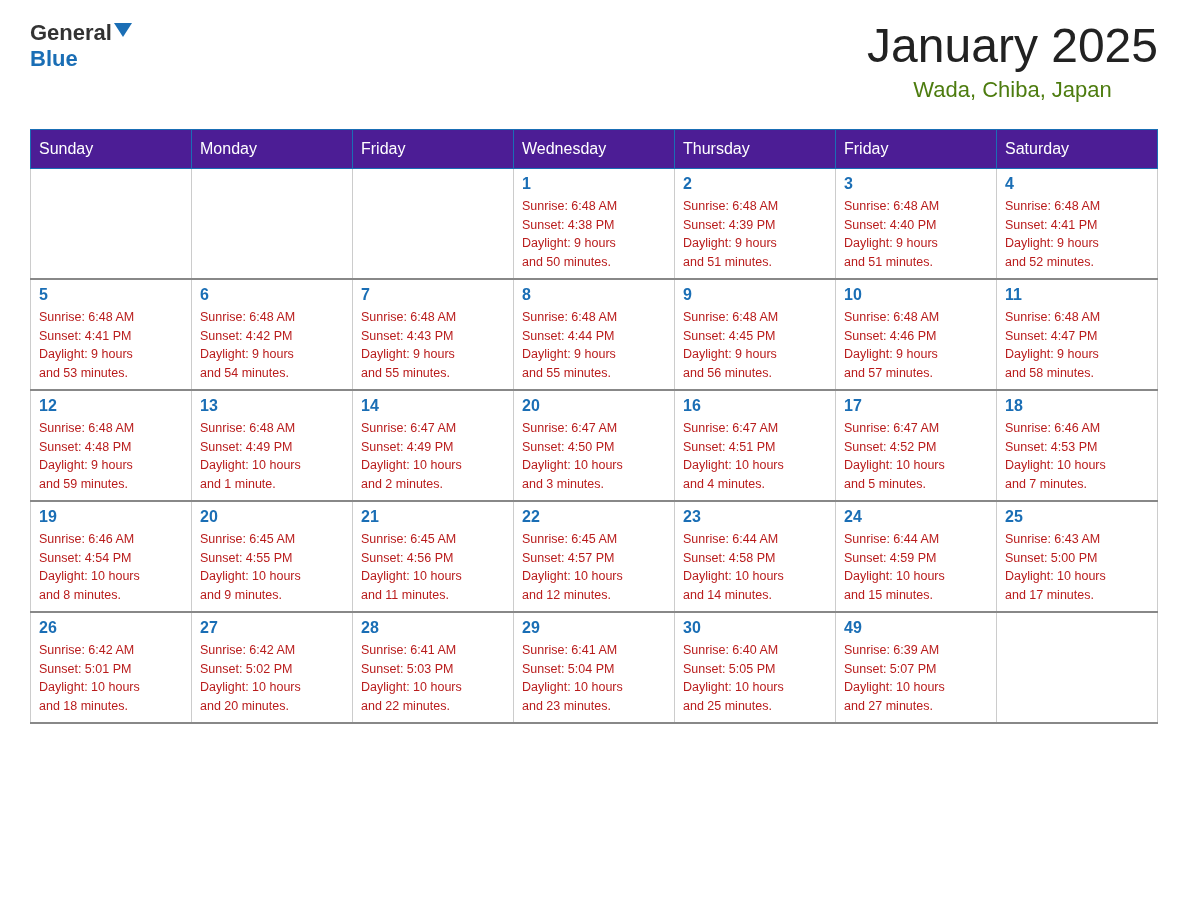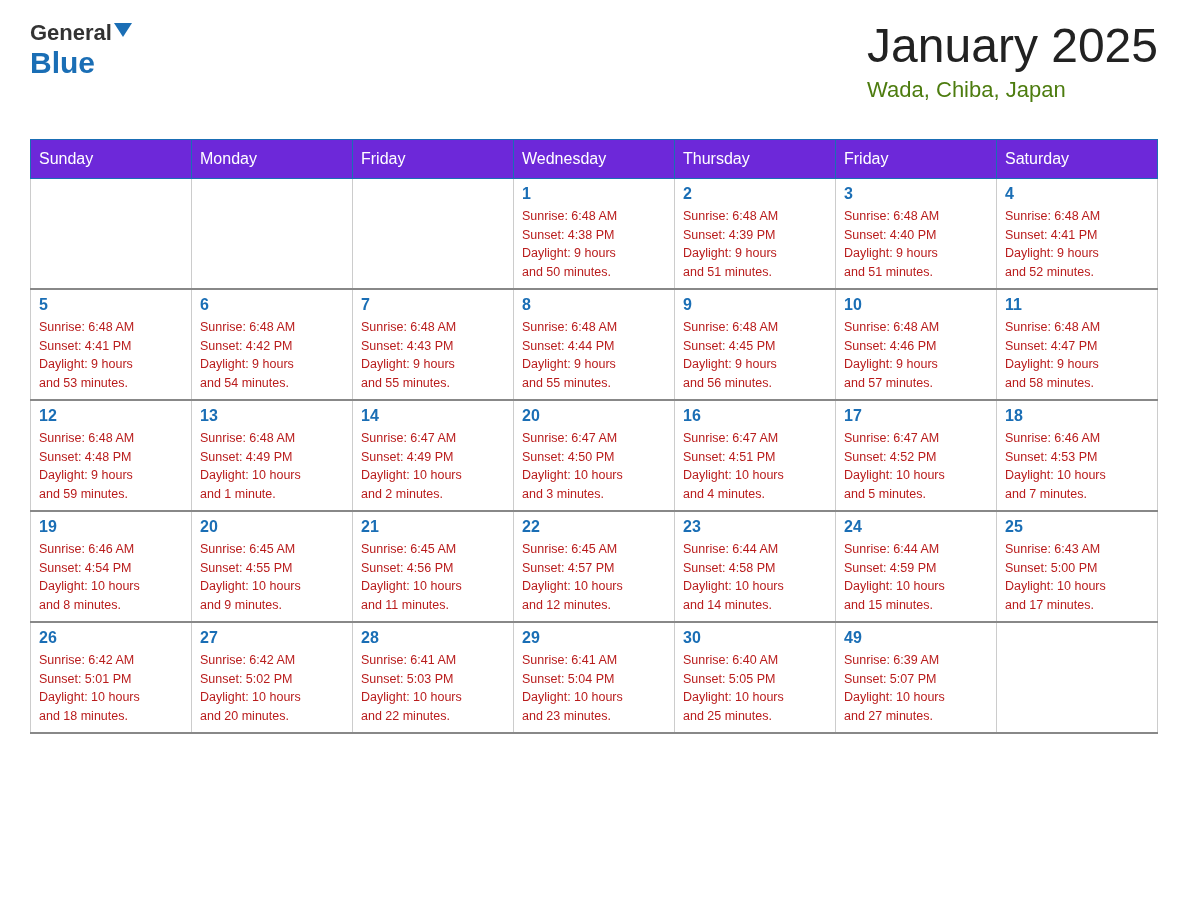--- a/index.html
+++ b/index.html
@@ -15,7 +15,7 @@
       display: flex;
       justify-content: space-between;
       align-items: flex-start;
-      margin-bottom: 36px;
+      margin-bottom: 26px;
     }
     .logo {
       display: flex;

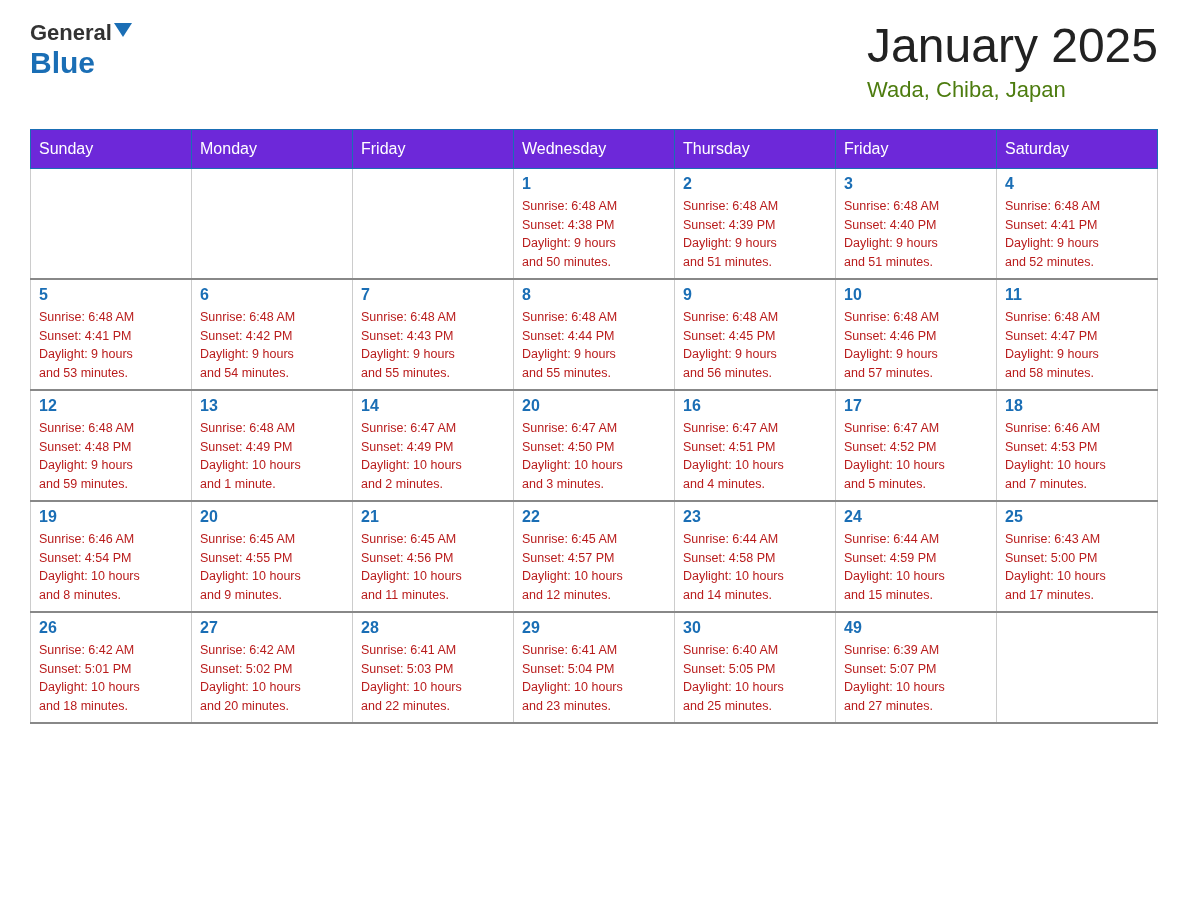--- a/index.html
+++ b/index.html
@@ -97,7 +97,7 @@
     }
     .logo-blue-text {
       color: #1a6eb5;
-      font-size: 30px;
+      font-size: 22px;
       font-weight: bold;
     }
     .logo-black-text {

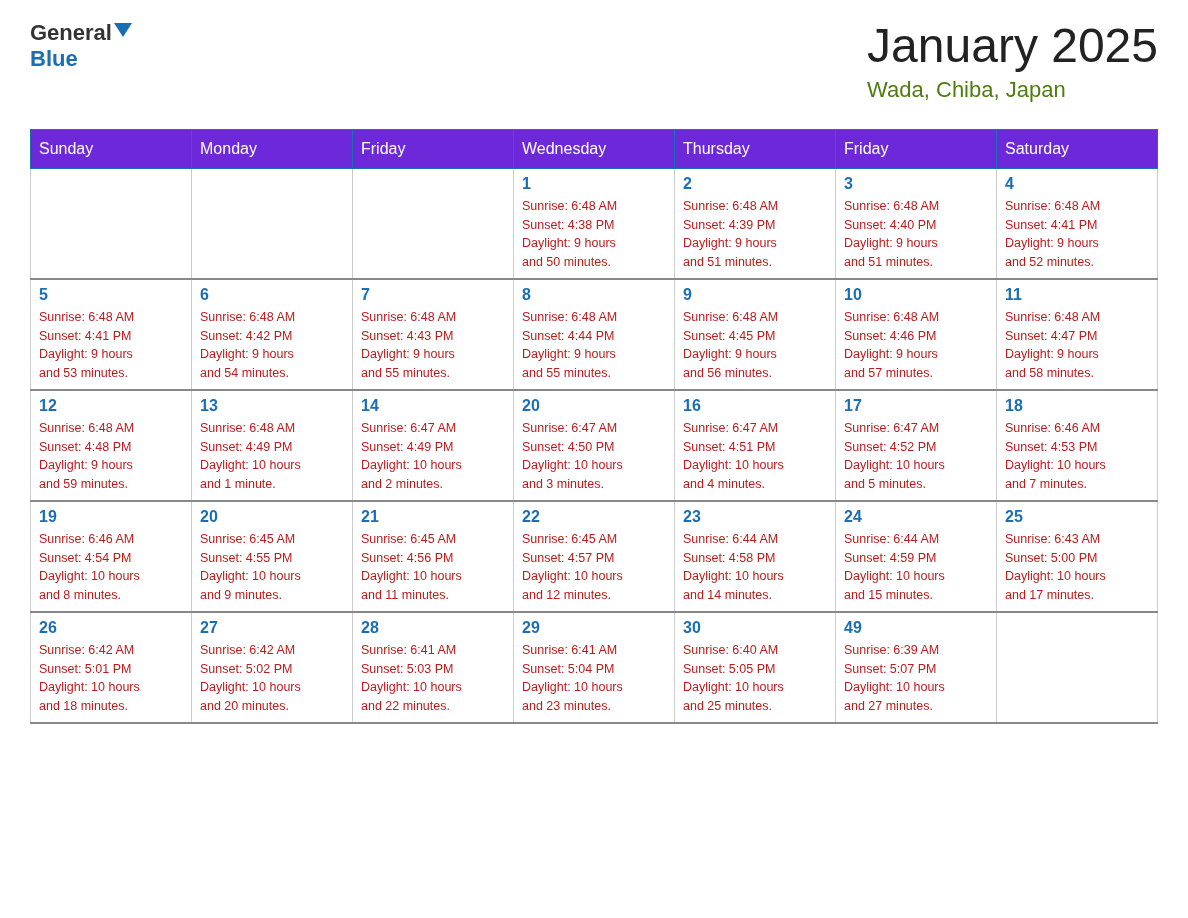--- a/index.html
+++ b/index.html
@@ -35,7 +35,7 @@
       top: -3px;
     }
     .title-section {
-      text-align: left;
+      text-align: center;
     }
     .title-section h1 {
       font-size: 48px;

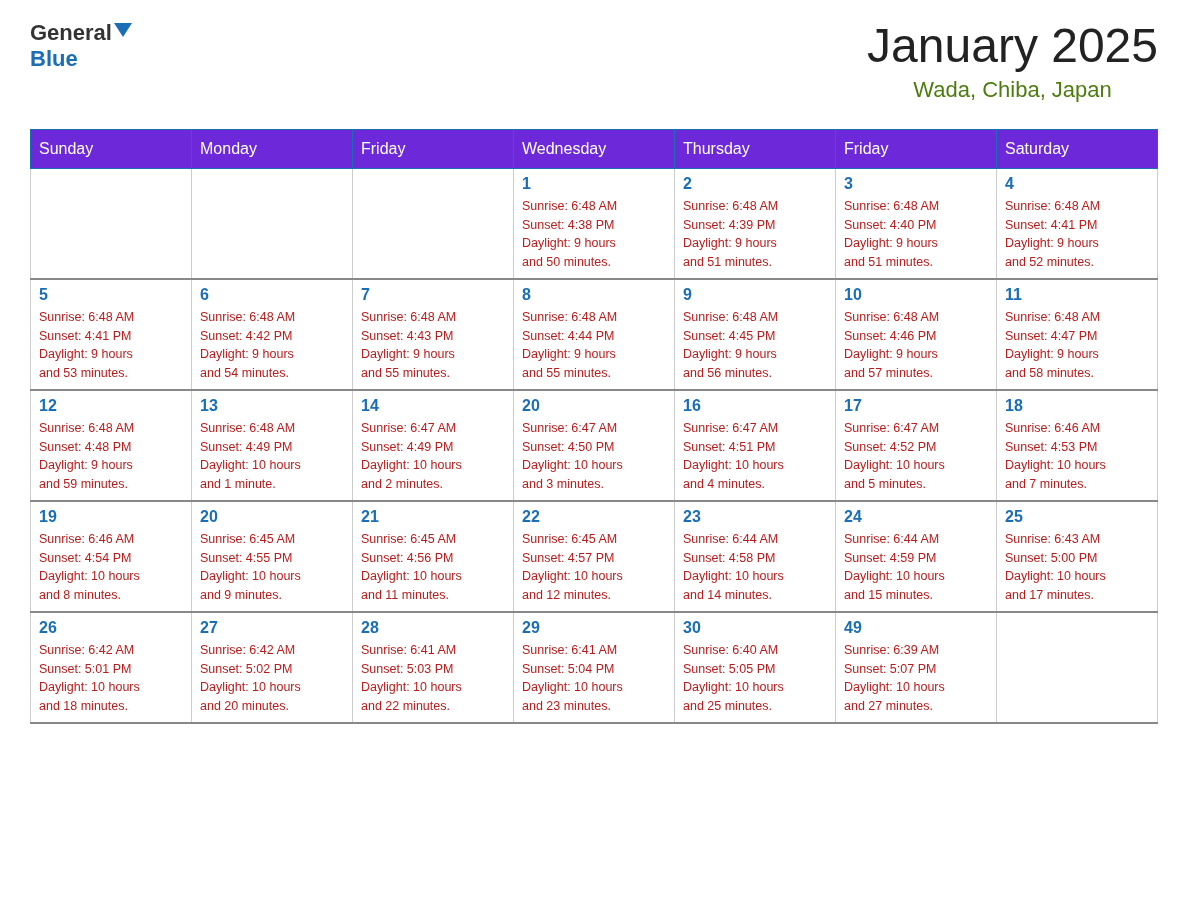--- a/index.html
+++ b/index.html
@@ -54,7 +54,7 @@
       border-collapse: collapse;
     }
     .calendar thead tr {
-      background-color: #6d28d9;
+      background-color: #4c1d95;
       color: #fff;
     }
     .calendar thead th {

